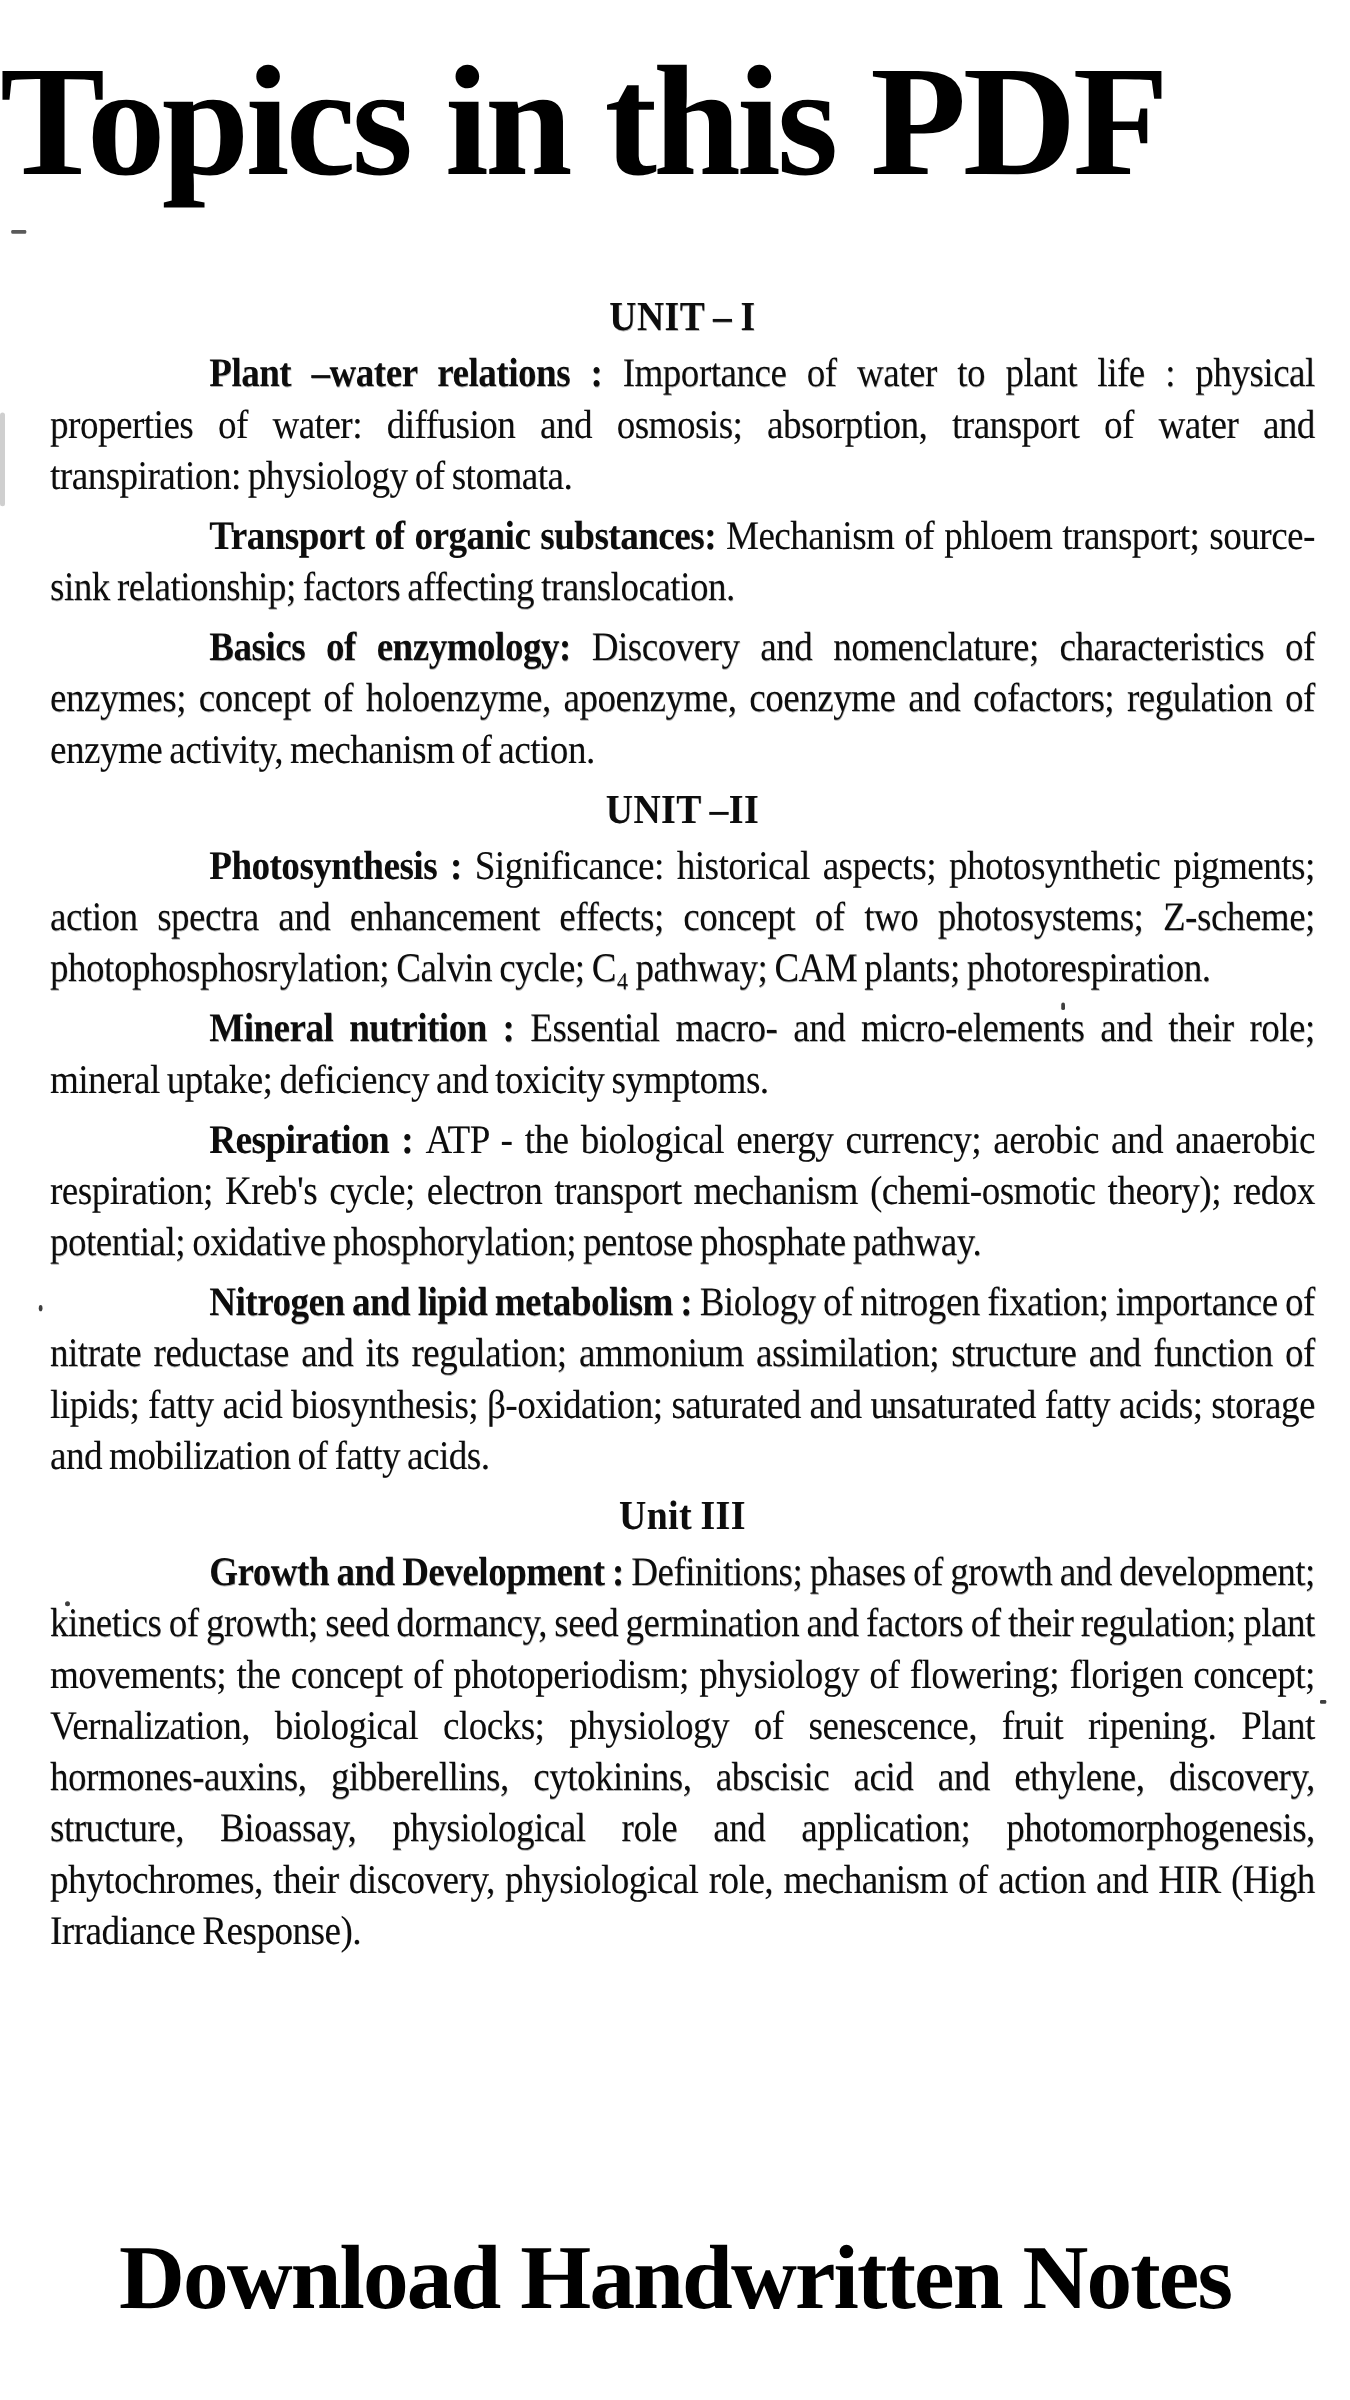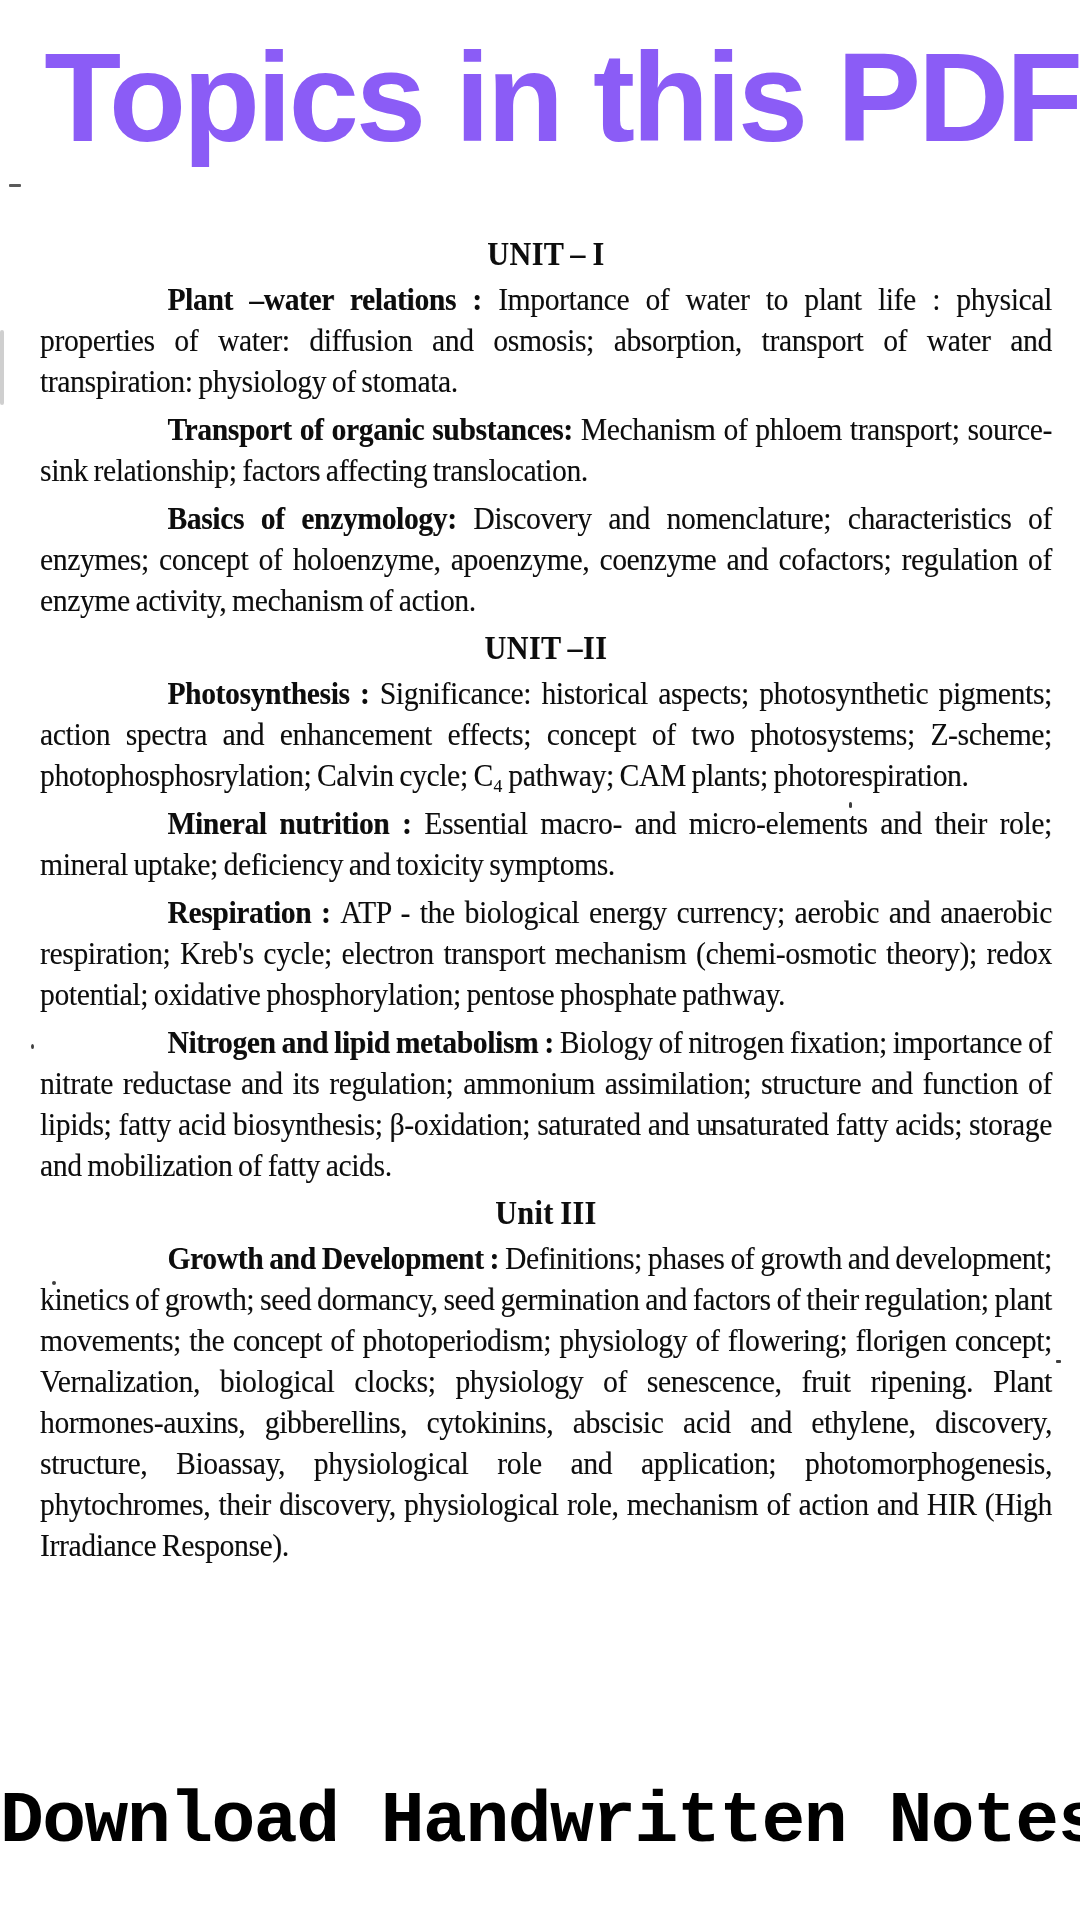--- a/index.html
+++ b/index.html
@@ -21,13 +21,13 @@
     left: 0;
     width: 100%;
     margin: 0;
-    text-align: right;
-    font-family: Liberation Sans, sans-serif;
+    text-align: left;
+    font-family: Liberation Serif, serif;
     font-weight: 800;
     font-size: 126px;
     line-height: 1.3;
     letter-spacing: -3px;
-    color: #8b5cf6;
+    color: #000000;
     white-space: nowrap;
   }
 

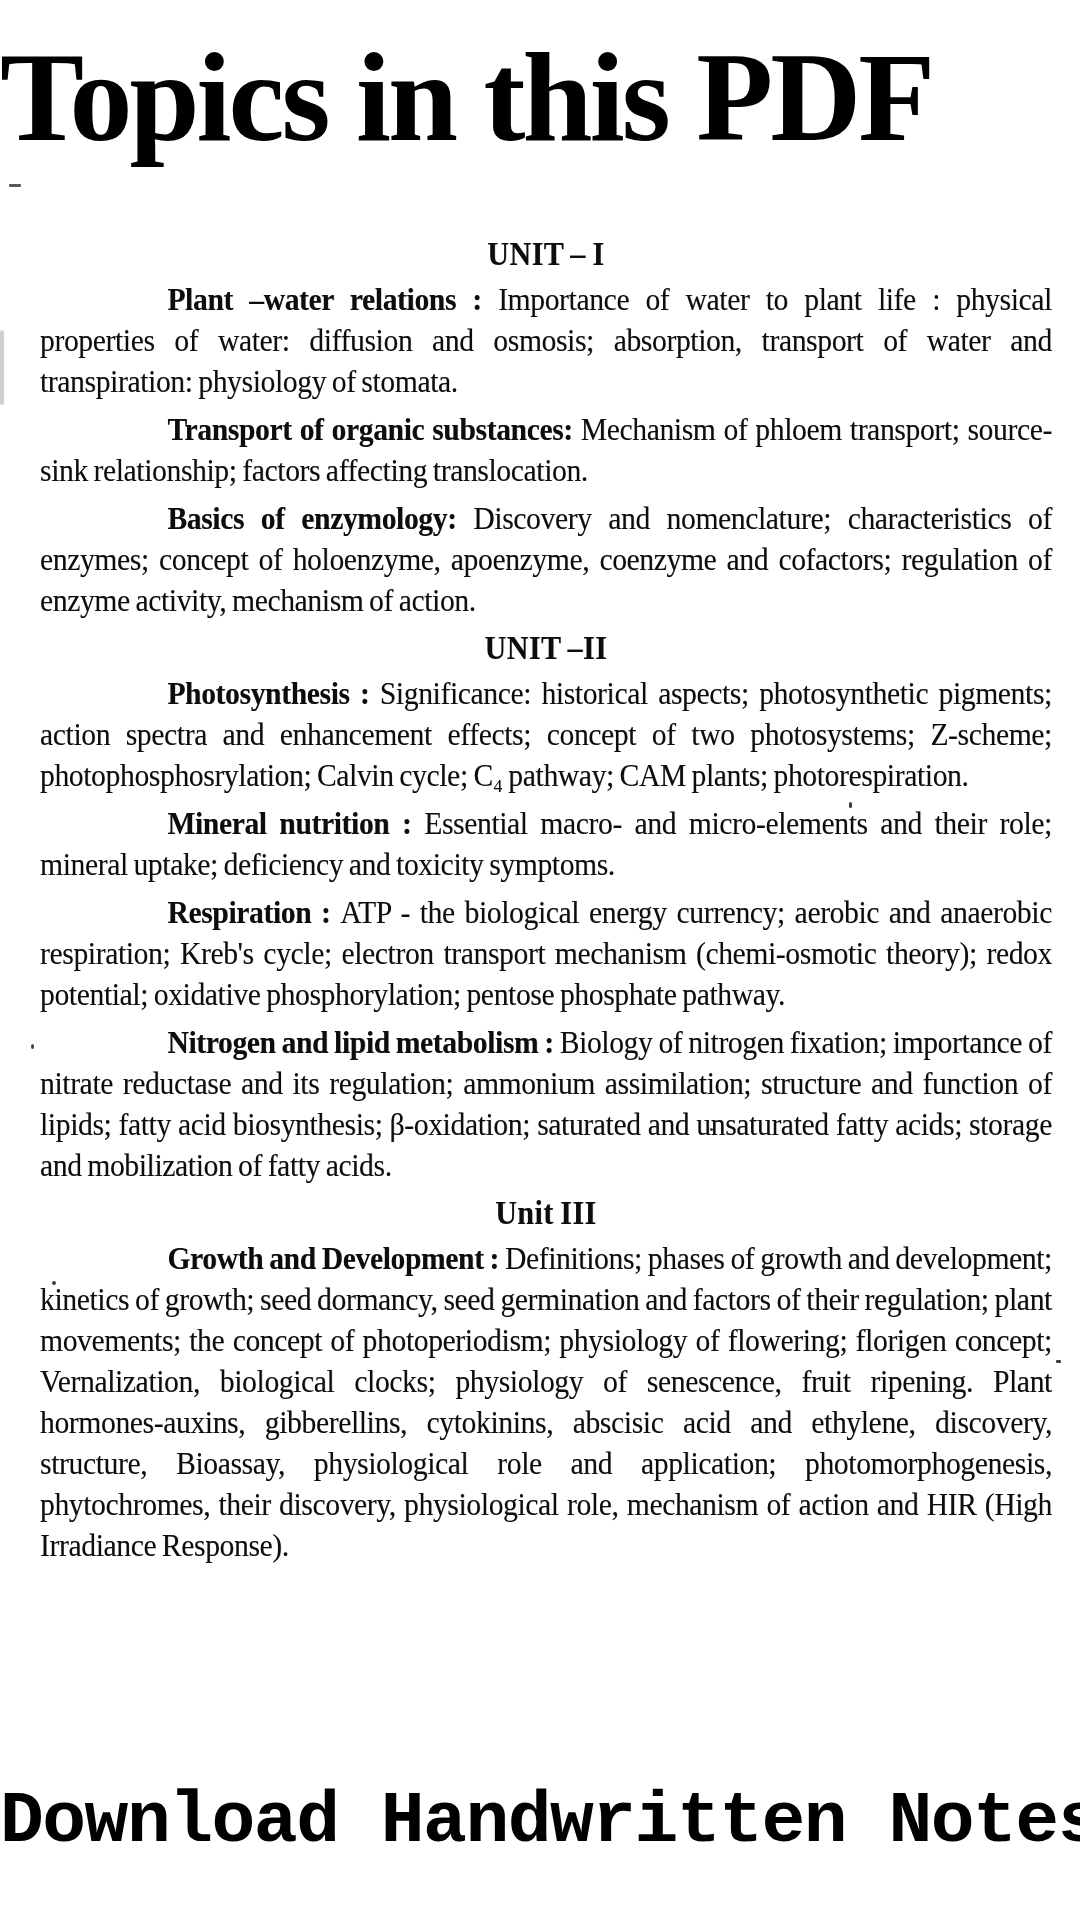--- a/index.html
+++ b/index.html
@@ -71,7 +71,7 @@
     width: 100%;
     margin: 0;
     text-align: center;
-    font-family: Liberation Mono, monospace;
+    font-family: Liberation Serif, serif;
     font-weight: 800;
     font-size: 73px;
     line-height: 1.1;

